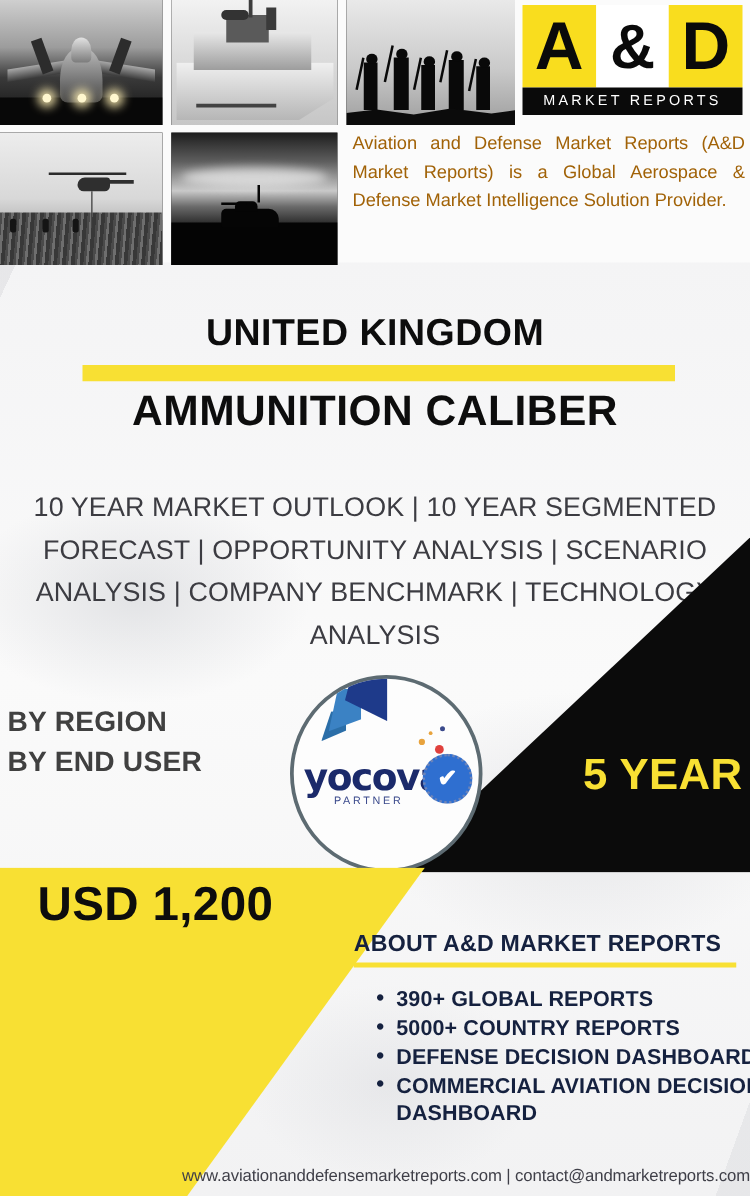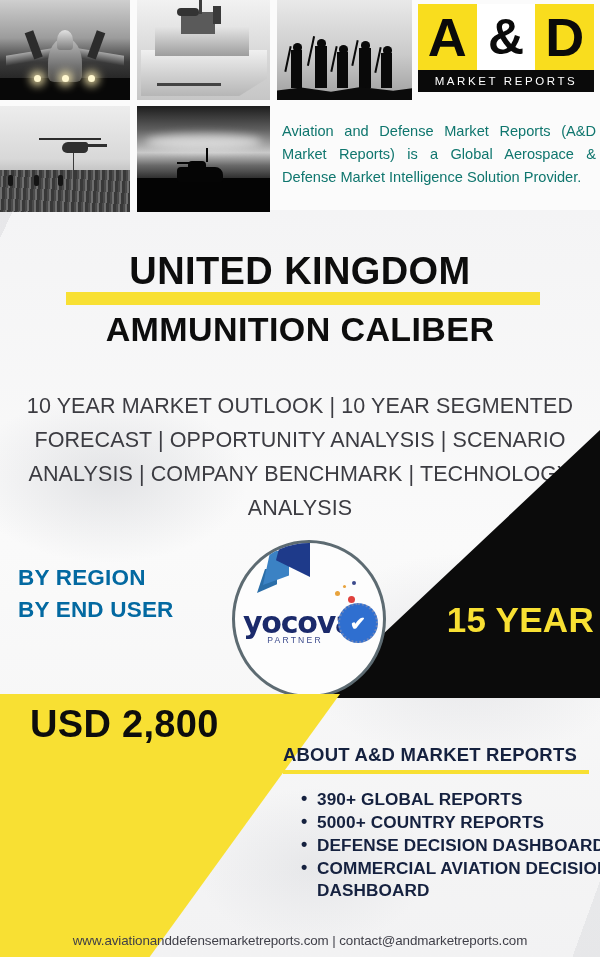--- a/index.html
+++ b/index.html
@@ -96,8 +96,8 @@
   .logo-bar span{color:#fff;font-size:11.5px;letter-spacing:2.6px;font-weight:500;}
 
   
-  .intro{position:absolute;left:282px;top:120px;width:314px;
-    font-size:14.6px;line-height:1.58;color:#0f766e;text-align:justify;}
+  .intro{position:absolute;left:282px;top:104px;width:314px;
+    font-size:14.6px;line-height:1.58;color:#a16207;text-align:justify;}
 
   
   .title1{position:absolute;left:0;top:250px;width:600px;text-align:center;

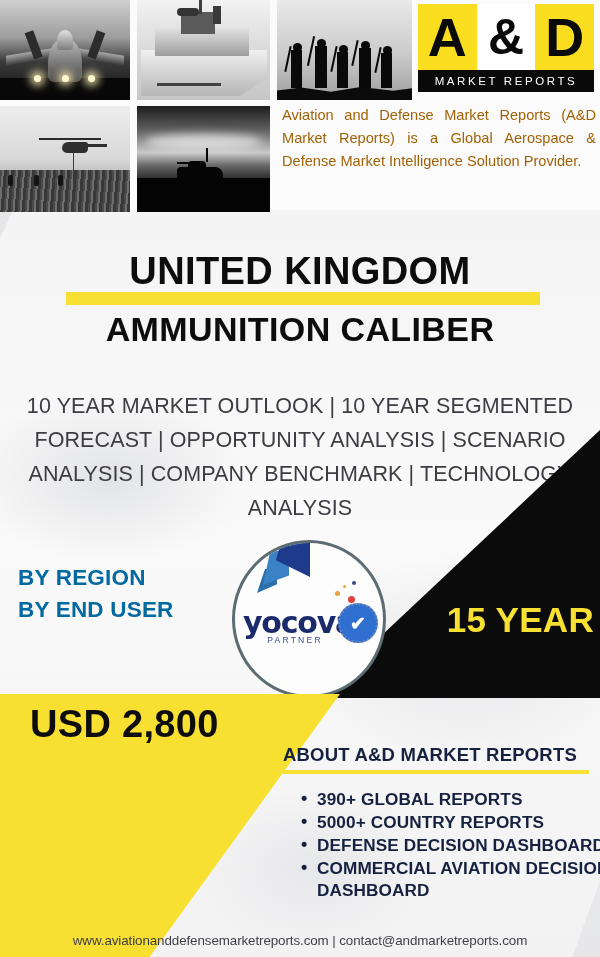--- a/index.html
+++ b/index.html
@@ -101,7 +101,7 @@
 
   
   .title1{position:absolute;left:0;top:250px;width:600px;text-align:center;
-    font-size:38px;font-weight:700;letter-spacing:.4px;color:#0d0d0d;}
+    font-size:30px;font-weight:700;letter-spacing:.4px;color:#0d0d0d;}
   .title-rule{position:absolute;left:66px;top:292px;width:474px;height:13px;background:#F8E033;}
   .title2{position:absolute;left:0;top:310px;width:600px;text-align:center;
     font-size:34px;font-weight:700;letter-spacing:.4px;color:#0d0d0d;}

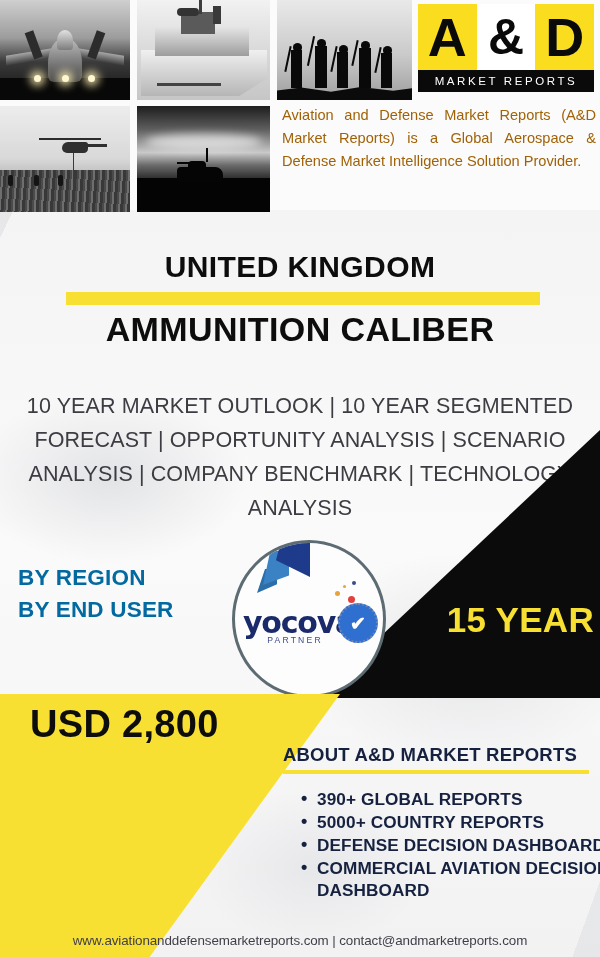--- a/index.html
+++ b/index.html
@@ -159,7 +159,7 @@
   .d4{left:12px;top:6px;width:3px;height:3px;background:#e8a33d;}
 
   
-  .seg{position:absolute;left:6px;font-size:22.5px;font-weight:700;color:#0369a1;letter-spacing:.2px;margin-left:12px;}
+  .seg{position:absolute;left:6px;font-size:22.5px;font-weight:700;color:#404040;letter-spacing:.2px;}
   .seg1{top:565px;}
   .seg2{top:597px;}
   .seg3{top:645px;}

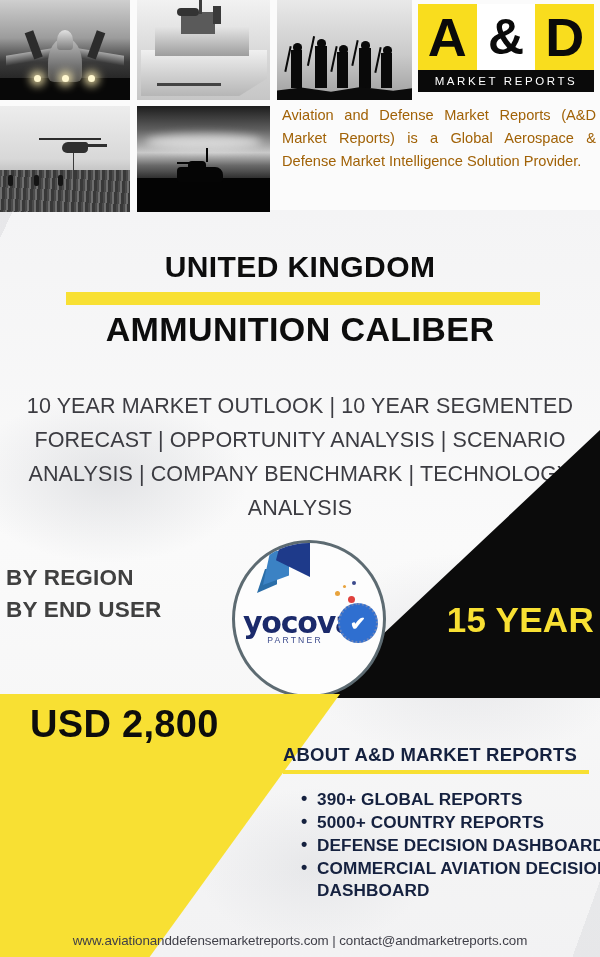--- a/index.html
+++ b/index.html
@@ -271,7 +271,7 @@
 
   <div class="wedge-black">
     <div class="forecast">
-      <div class="forecast-l1">15 YEAR</div>
+      <div class="forecast-l1">5 YEAR</div>
     </div>
   </div>
 

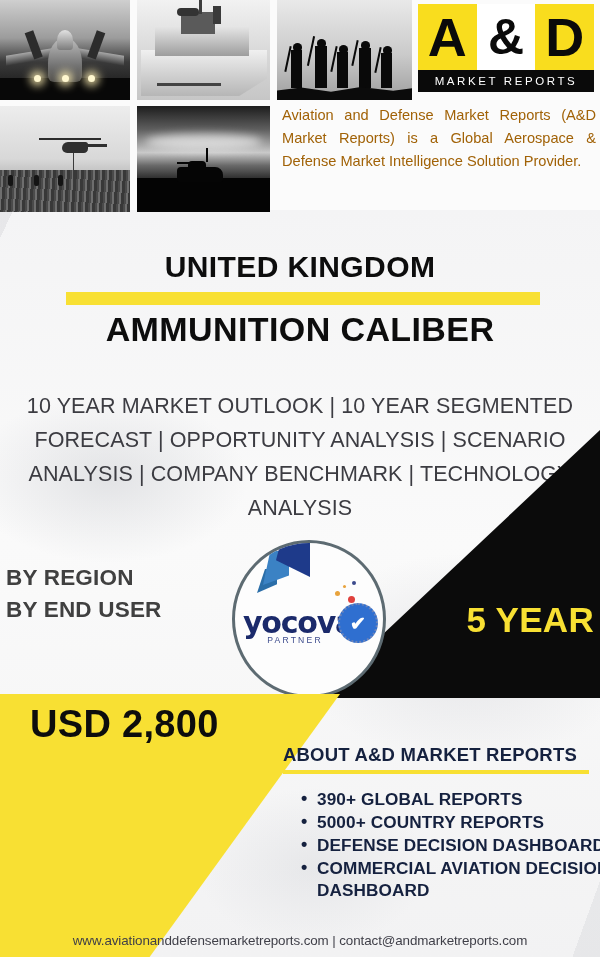--- a/index.html
+++ b/index.html
@@ -294,7 +294,7 @@
   </div>
 
   <div class="wedge-yellow"></div>
-  <div class="price">USD 2,800</div>
+  <div class="price">USD 1,200</div>
 
   <div class="about-h">ABOUT A&amp;D MARKET REPORTS</div>
   <div class="about-rule"></div>

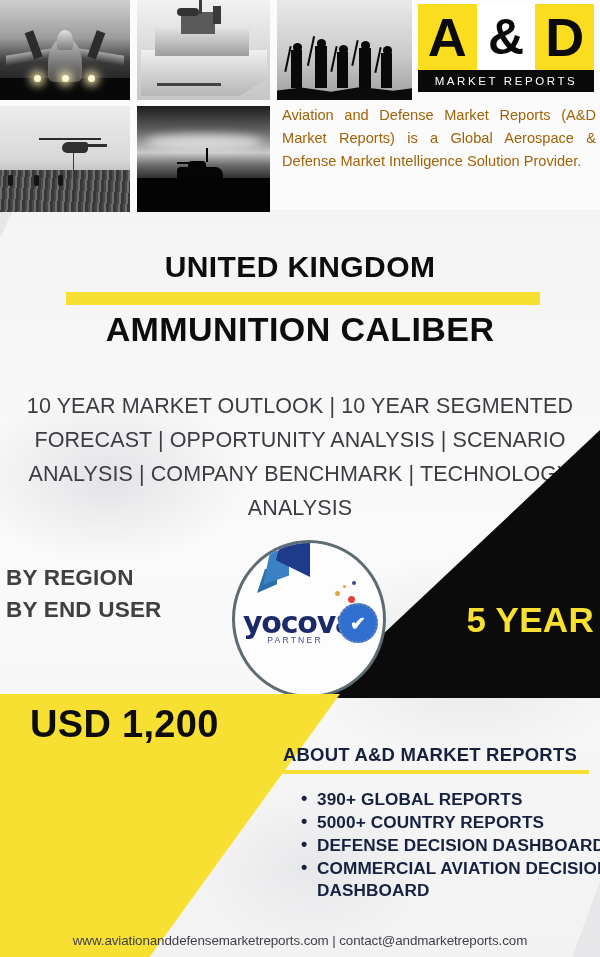--- a/index.html
+++ b/index.html
@@ -165,7 +165,7 @@
   .seg3{top:645px;}
 
   
-  .footer{position:absolute;left:0;top:933px;width:600px;text-align:center;
+  .footer{position:absolute;left:0;top:933px;width:600px;text-align:right;
     font-size:13.4px;color:#3f3f48;letter-spacing:-.1px;}
 </style>
 </head>

